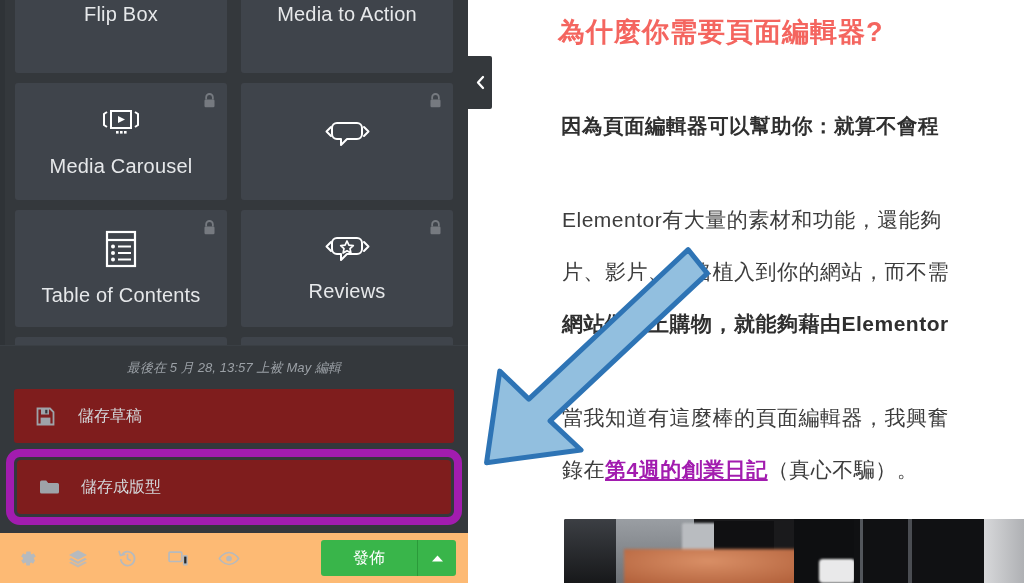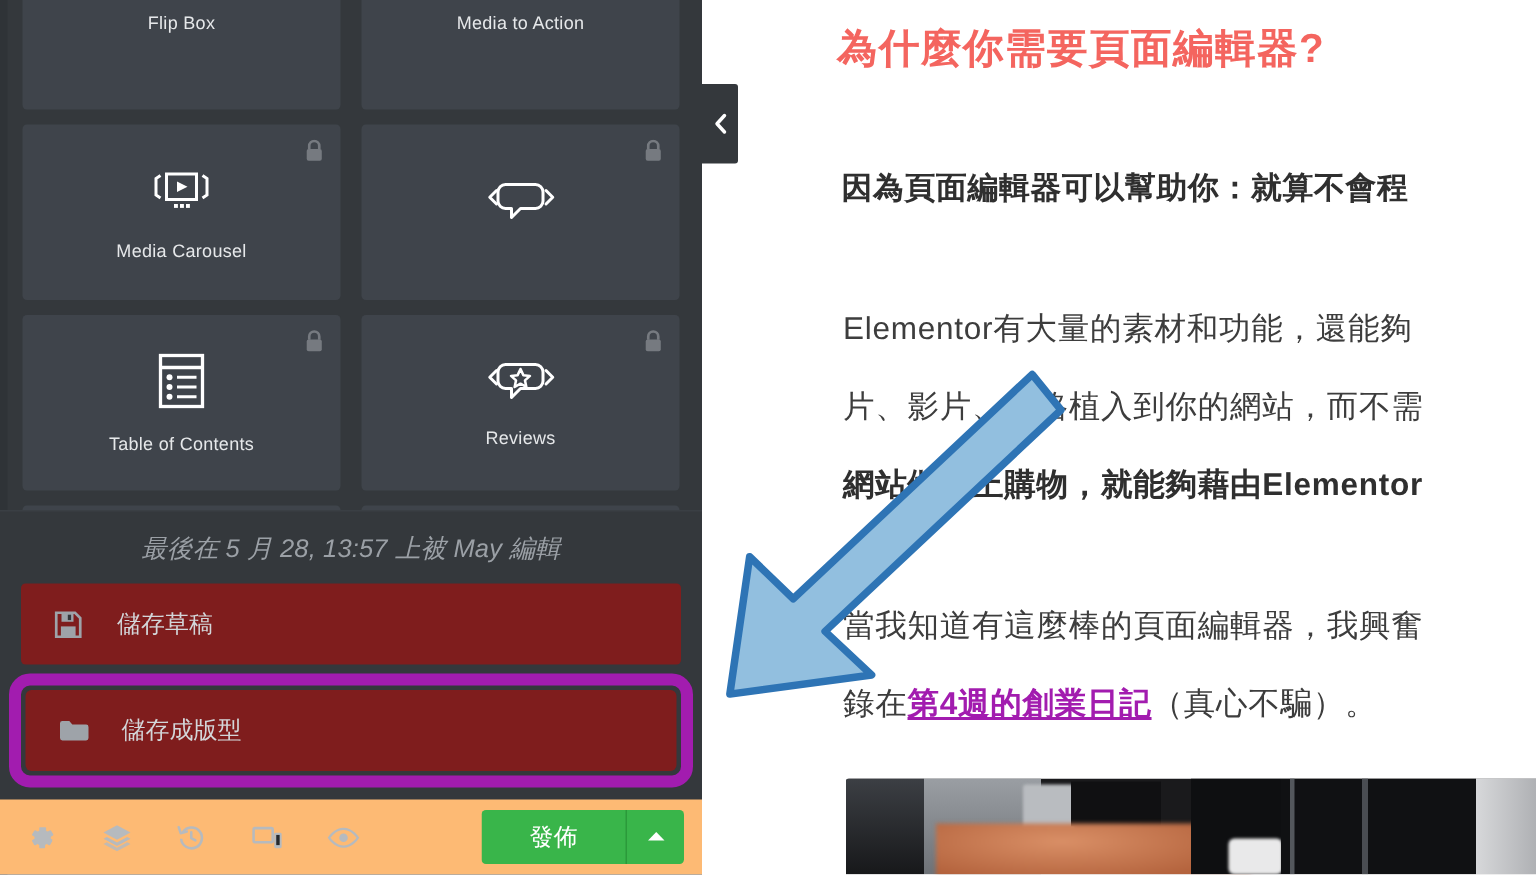--- a/index.html
+++ b/index.html
@@ -50,7 +50,7 @@
   }
   .widget .w-label {
     color: #e6e8ea;
-    font-size: 12px;
+    font-size: 20px;
     letter-spacing: .2px;
     text-align: center;
   }

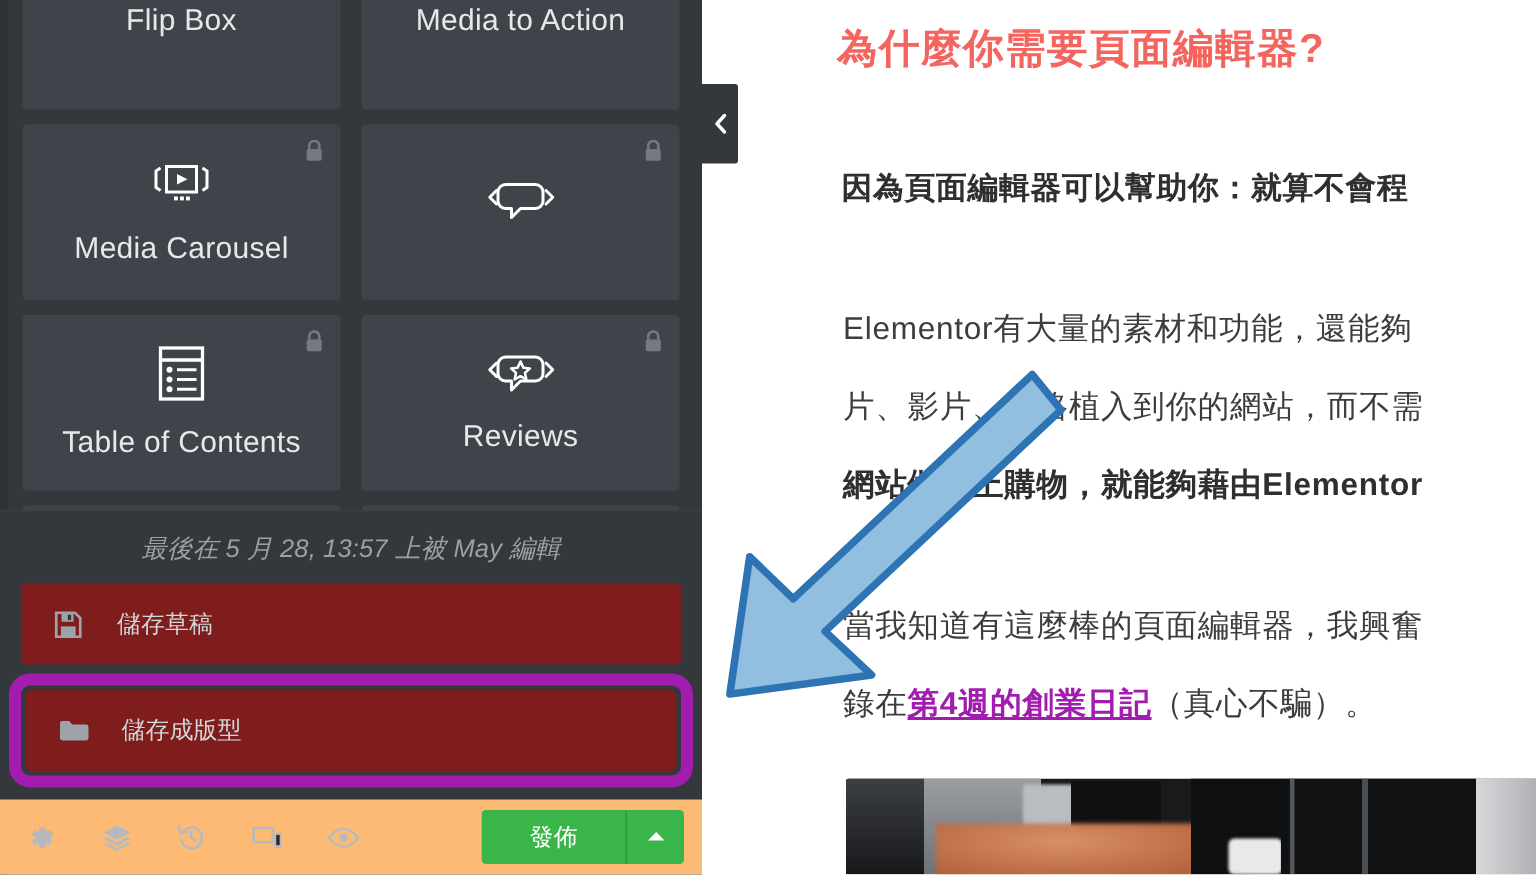--- a/index.html
+++ b/index.html
@@ -84,7 +84,7 @@
   }
   #last-edited {
     color: #9ba0a6;
-    font-size: 17px;
+    font-size: 13px;
     font-style: italic;
     text-align: center;
     padding: 13px 0 12px 0;

